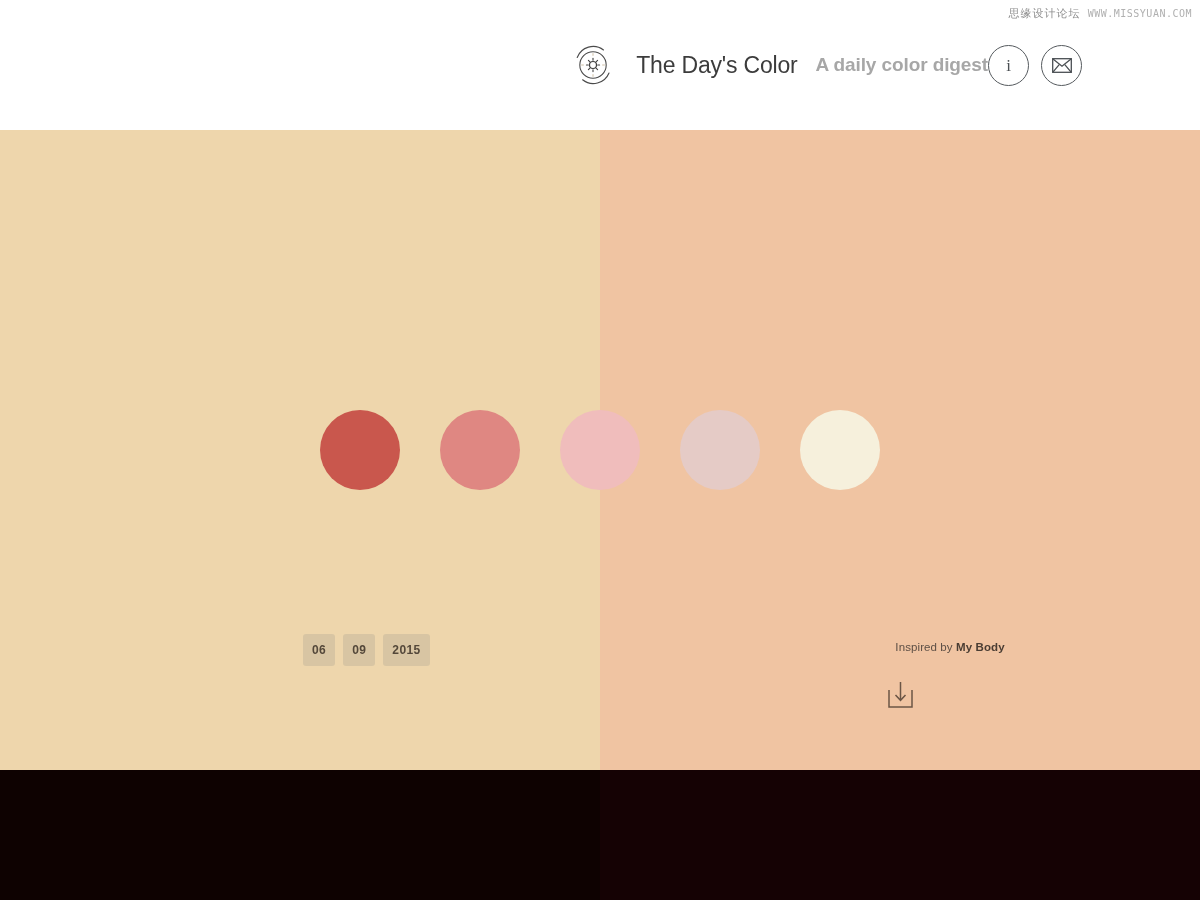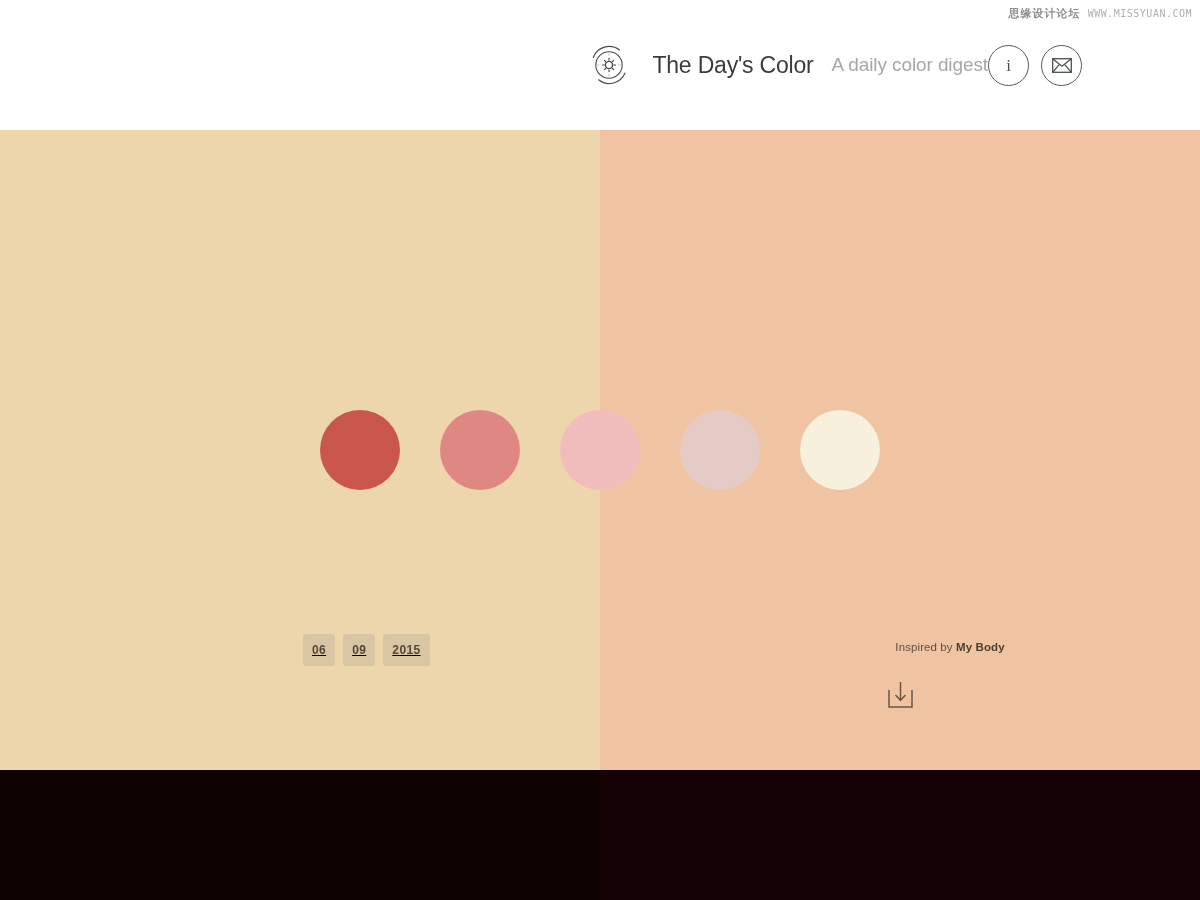--- a/index.html
+++ b/index.html
@@ -33,7 +33,7 @@
     z-index: 50;
     user-select: none;
   }
-  .watermark .wm-cn { color: #8f8f8f; letter-spacing: 1px; font-weight: bold; }
+  .watermark .wm-cn { color: #8f8f8f; letter-spacing: 1px; }
   .watermark .wm-url { color: #b0b0b0; font-size: 10px; text-align: right; }
 
   

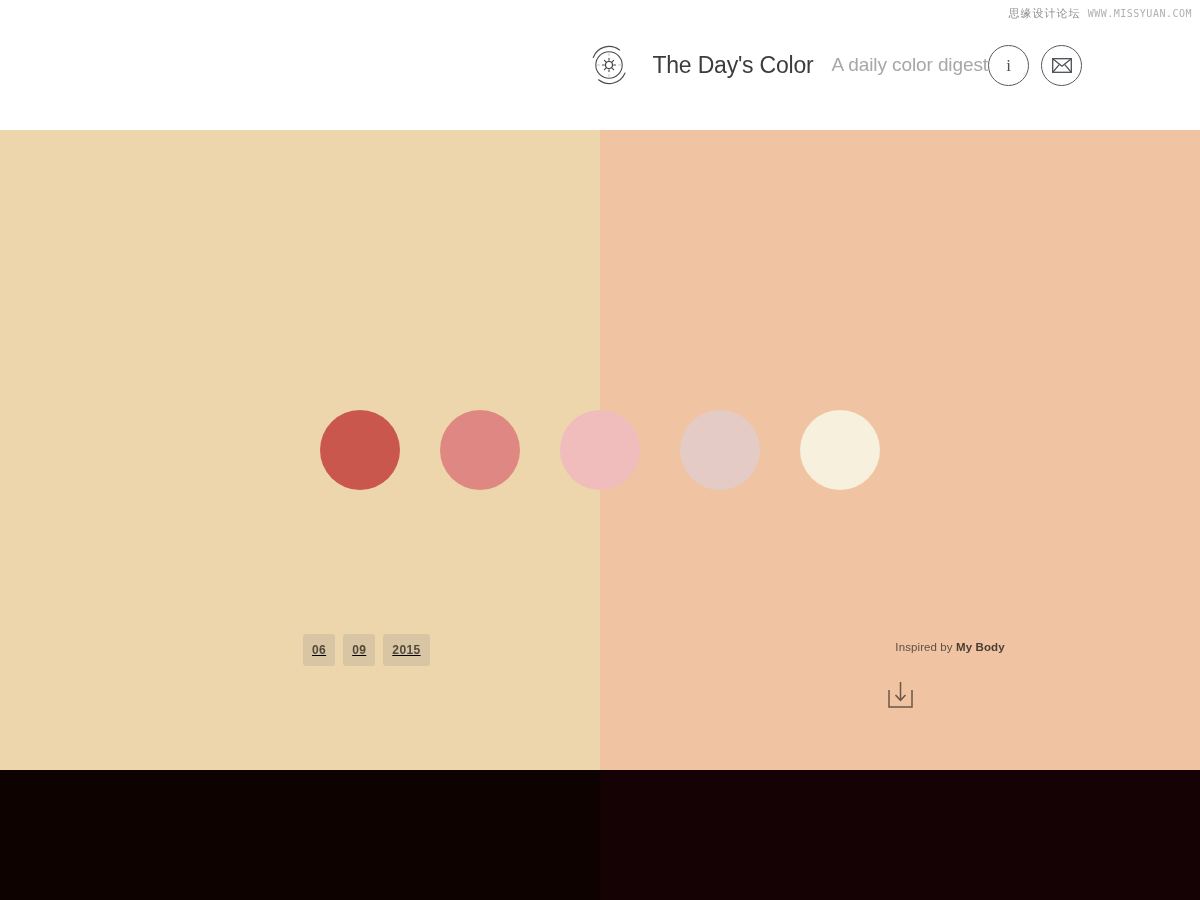--- a/index.html
+++ b/index.html
@@ -73,7 +73,7 @@
 
   .brand-tagline {
     font-size: 19px;
-    font-weight: 400;
+    font-weight: 700;
     color: #a7a7a7;
     letter-spacing: -0.1px;
     white-space: nowrap;

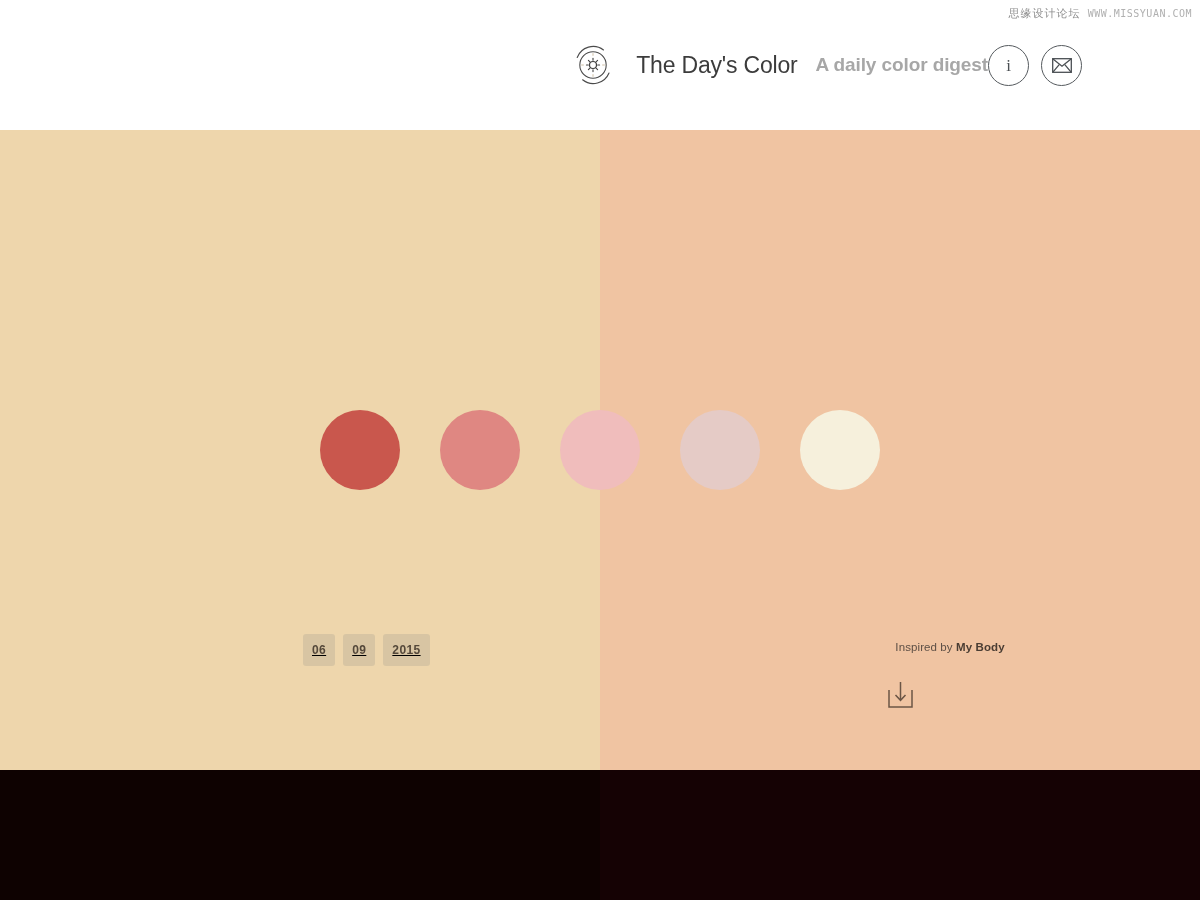--- a/index.html
+++ b/index.html
@@ -144,7 +144,6 @@
     top: 504px;
     display: flex;
     gap: 8px;
-    text-decoration: underline;
   }
   .date-chip {
     background: #d8c5a3;

